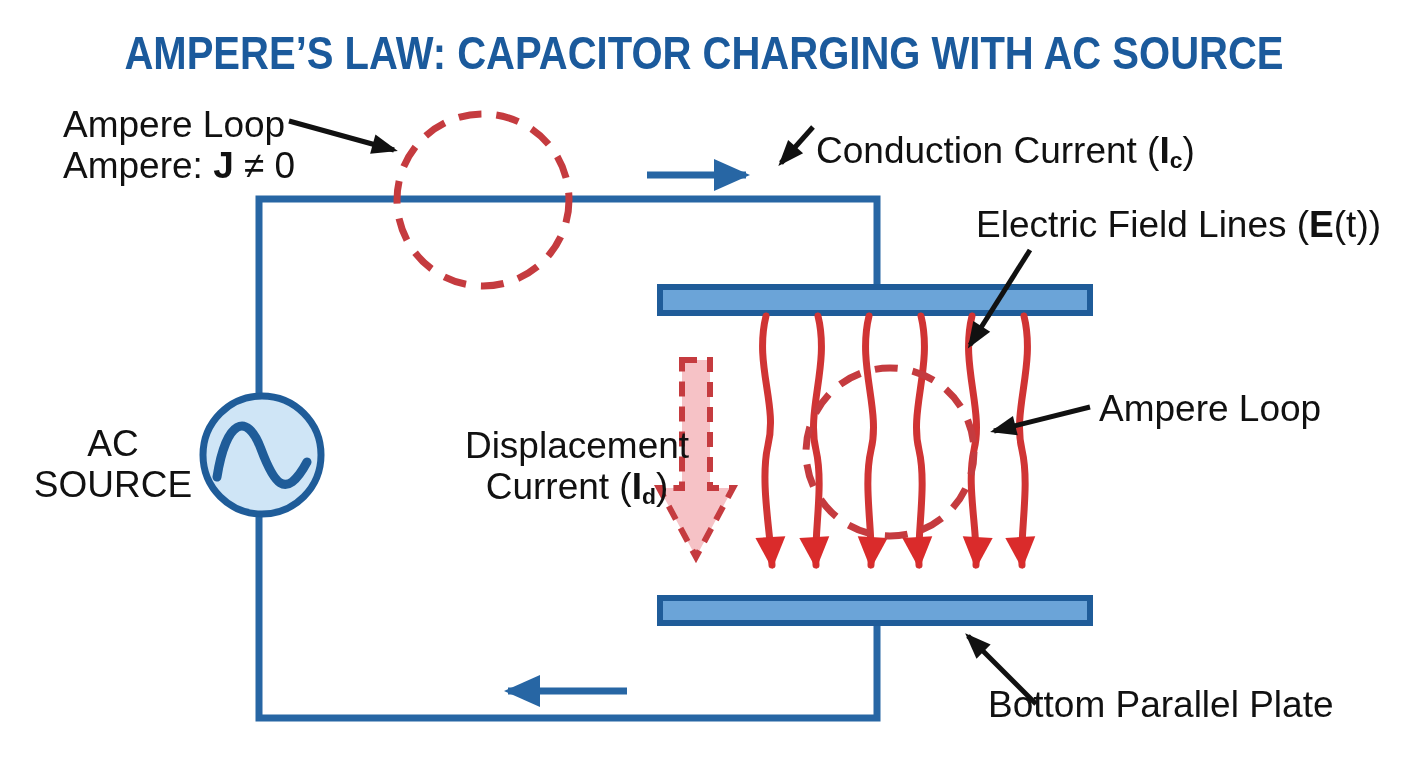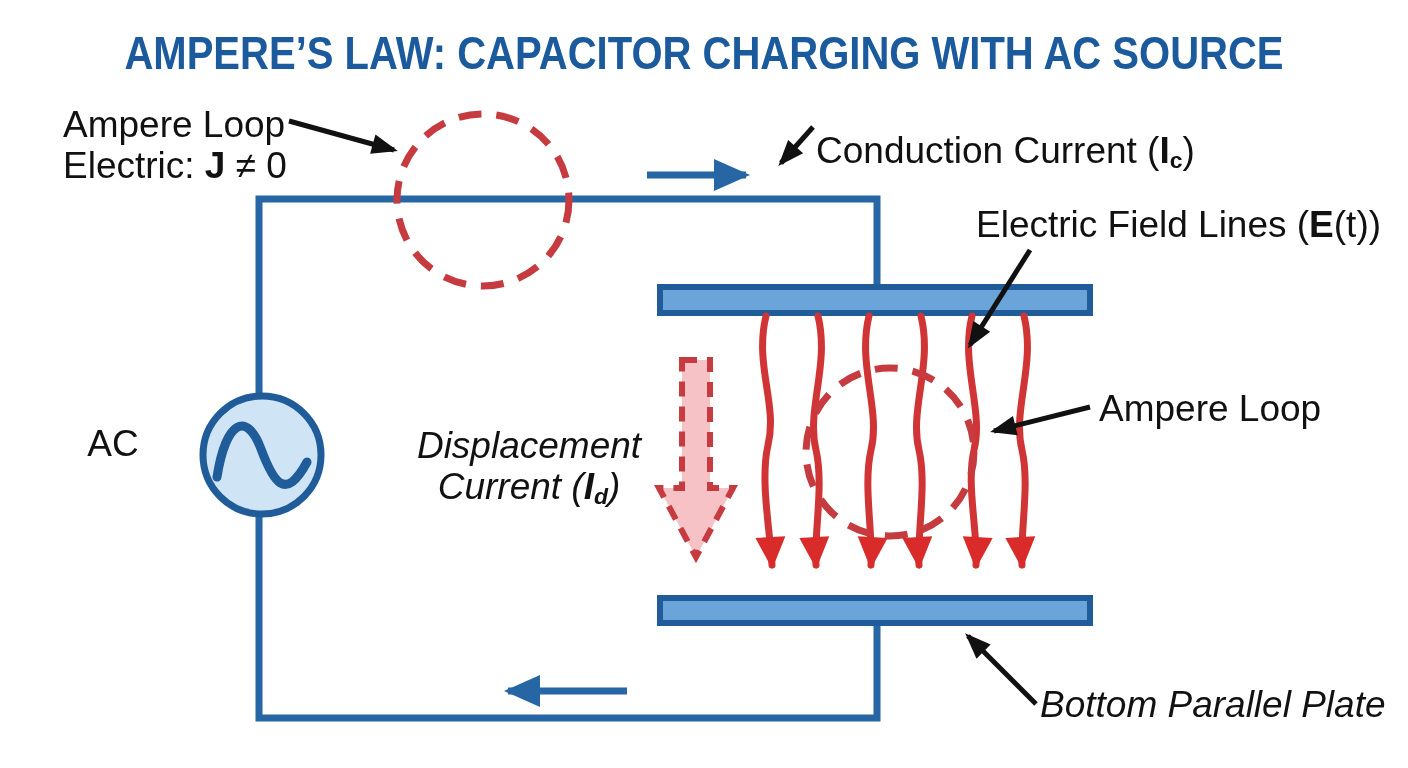--- a/index.html
+++ b/index.html
@@ -82,7 +82,7 @@
 
   <div class="label" style="left:63px;top:104px;">
     <div>Ampere Loop</div>
-    <div><span>Electric: </span><b>J</b><span> ≠ 0</span></div>
+    <div><span>Ampere: </span><b>J</b><span> ≠ 0</span></div>
   </div>
 
   <div class="label" style="left:816px;top:130px;"><span>Conduction Current (</span><b><span>I</span><sub>c</sub></b><span>)</span></div>

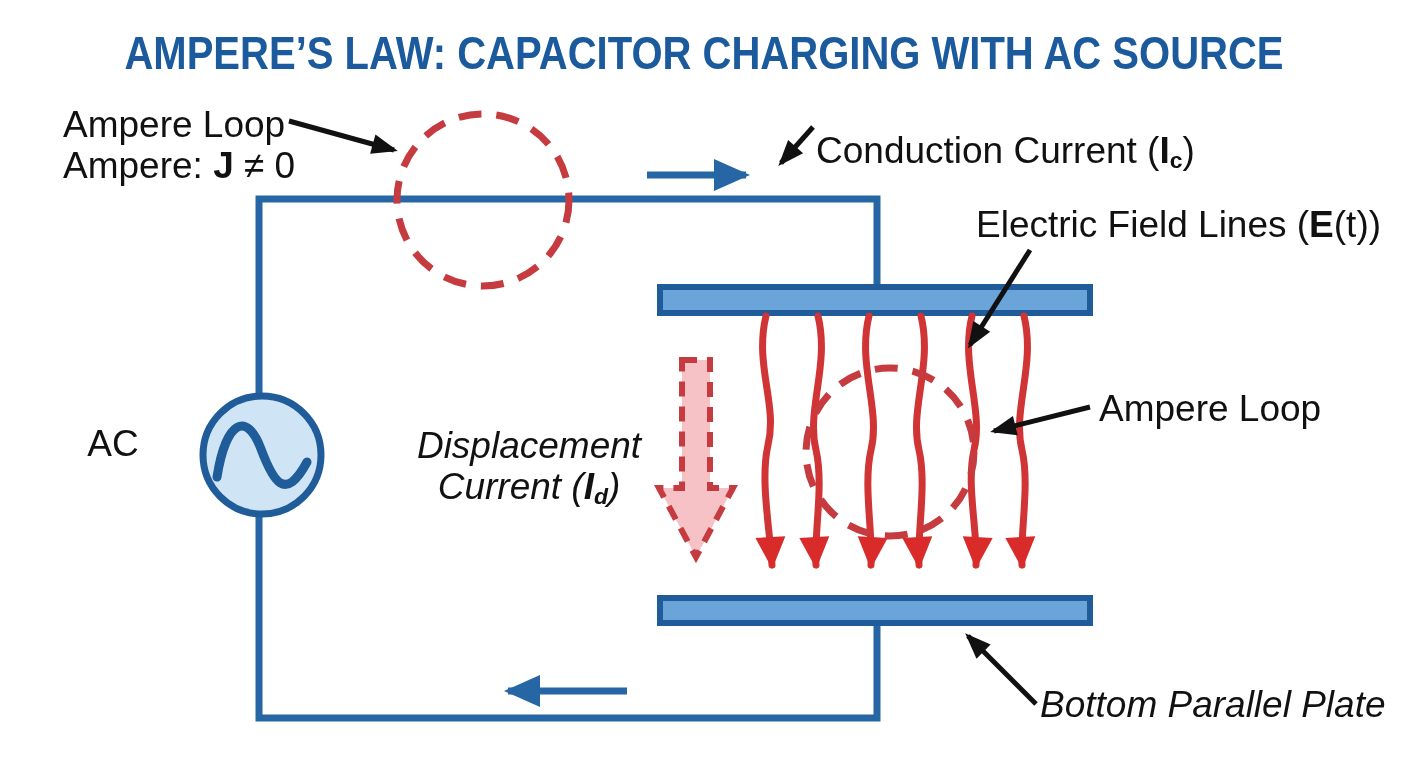--- a/index.html
+++ b/index.html
@@ -93,7 +93,7 @@
     <div>AC</div>
   </div>
 
-  <div class="label center" style="left:416px;top:408px;width:226px;font-style:italic;">
+  <div class="label center" style="left:464px;top:408px;width:226px;">
     <div>Displacement</div>
     <div><span>Current (</span><b><span>I</span><sub>d</sub></b><span>)</span></div>
   </div>

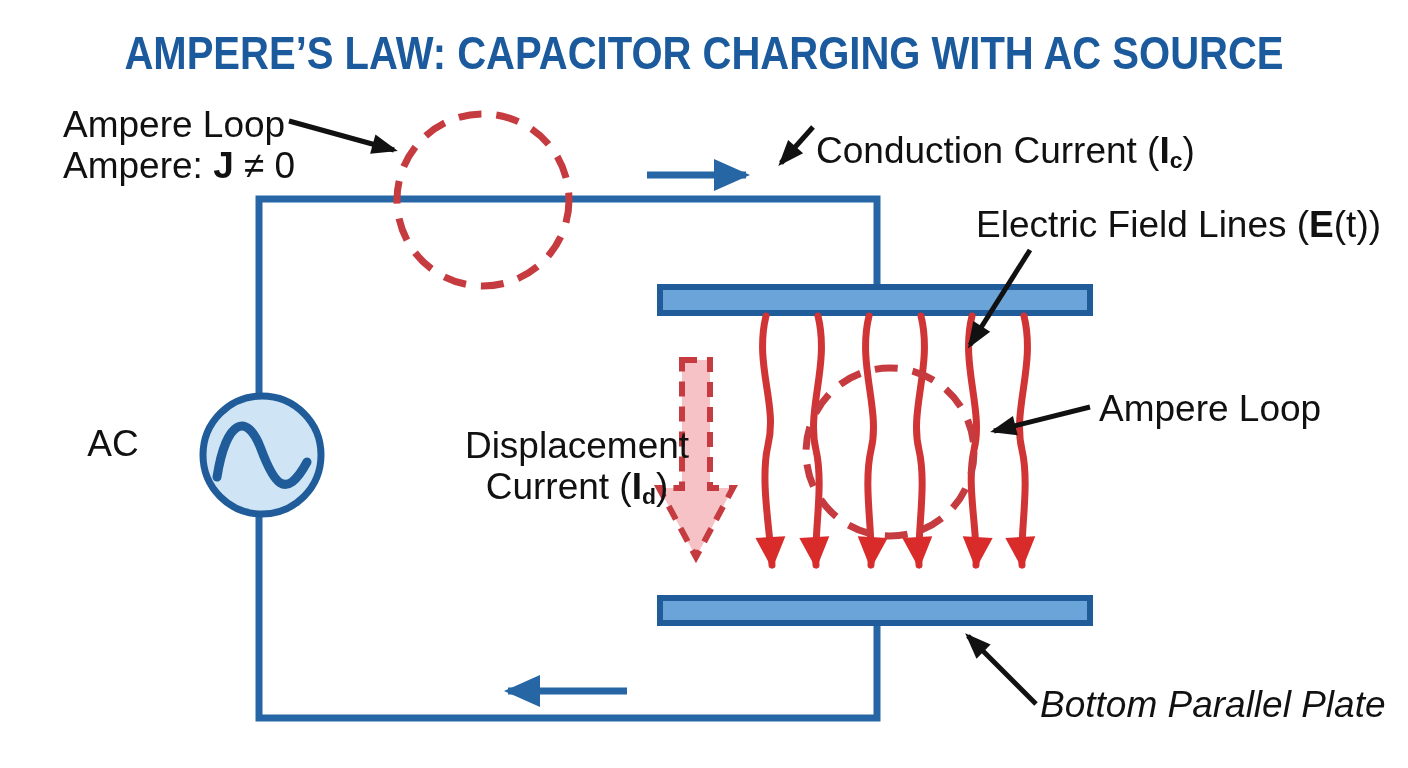--- a/index.html
+++ b/index.html
@@ -91,6 +91,7 @@
 
   <div class="label center" style="left:28px;top:406px;width:170px;">
     <div>AC</div>
+    <div>SOURCE</div>
   </div>
 
   <div class="label center" style="left:464px;top:408px;width:226px;">

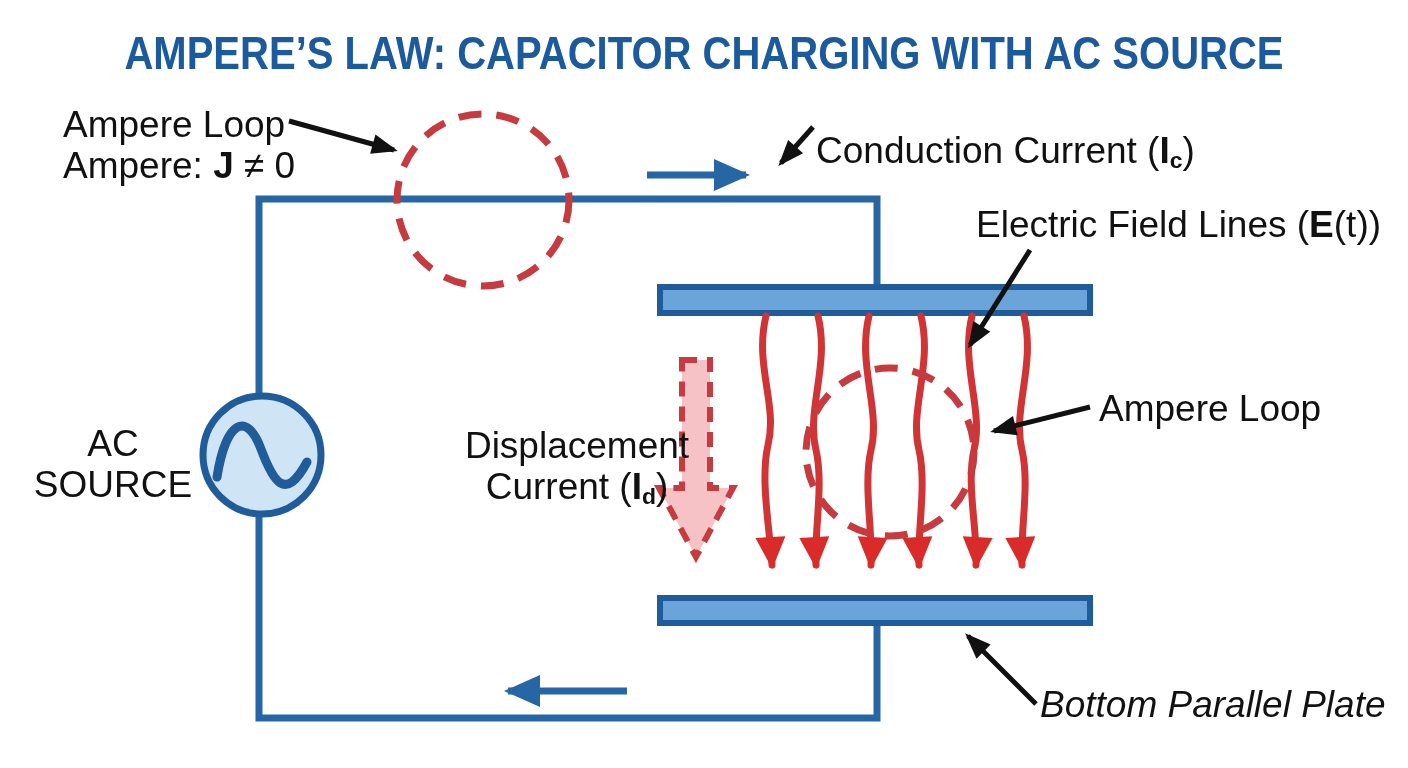--- a/index.html
+++ b/index.html
@@ -103,7 +103,7 @@
     <div>Ampere Loop</div>
   </div>
 
-  <div class="label" style="left:1040px;top:684px;font-style:italic;">Bottom Parallel Plate</div>
+  <div class="label" style="left:988px;top:684px;">Bottom Parallel Plate</div>
 
 </div>
 

